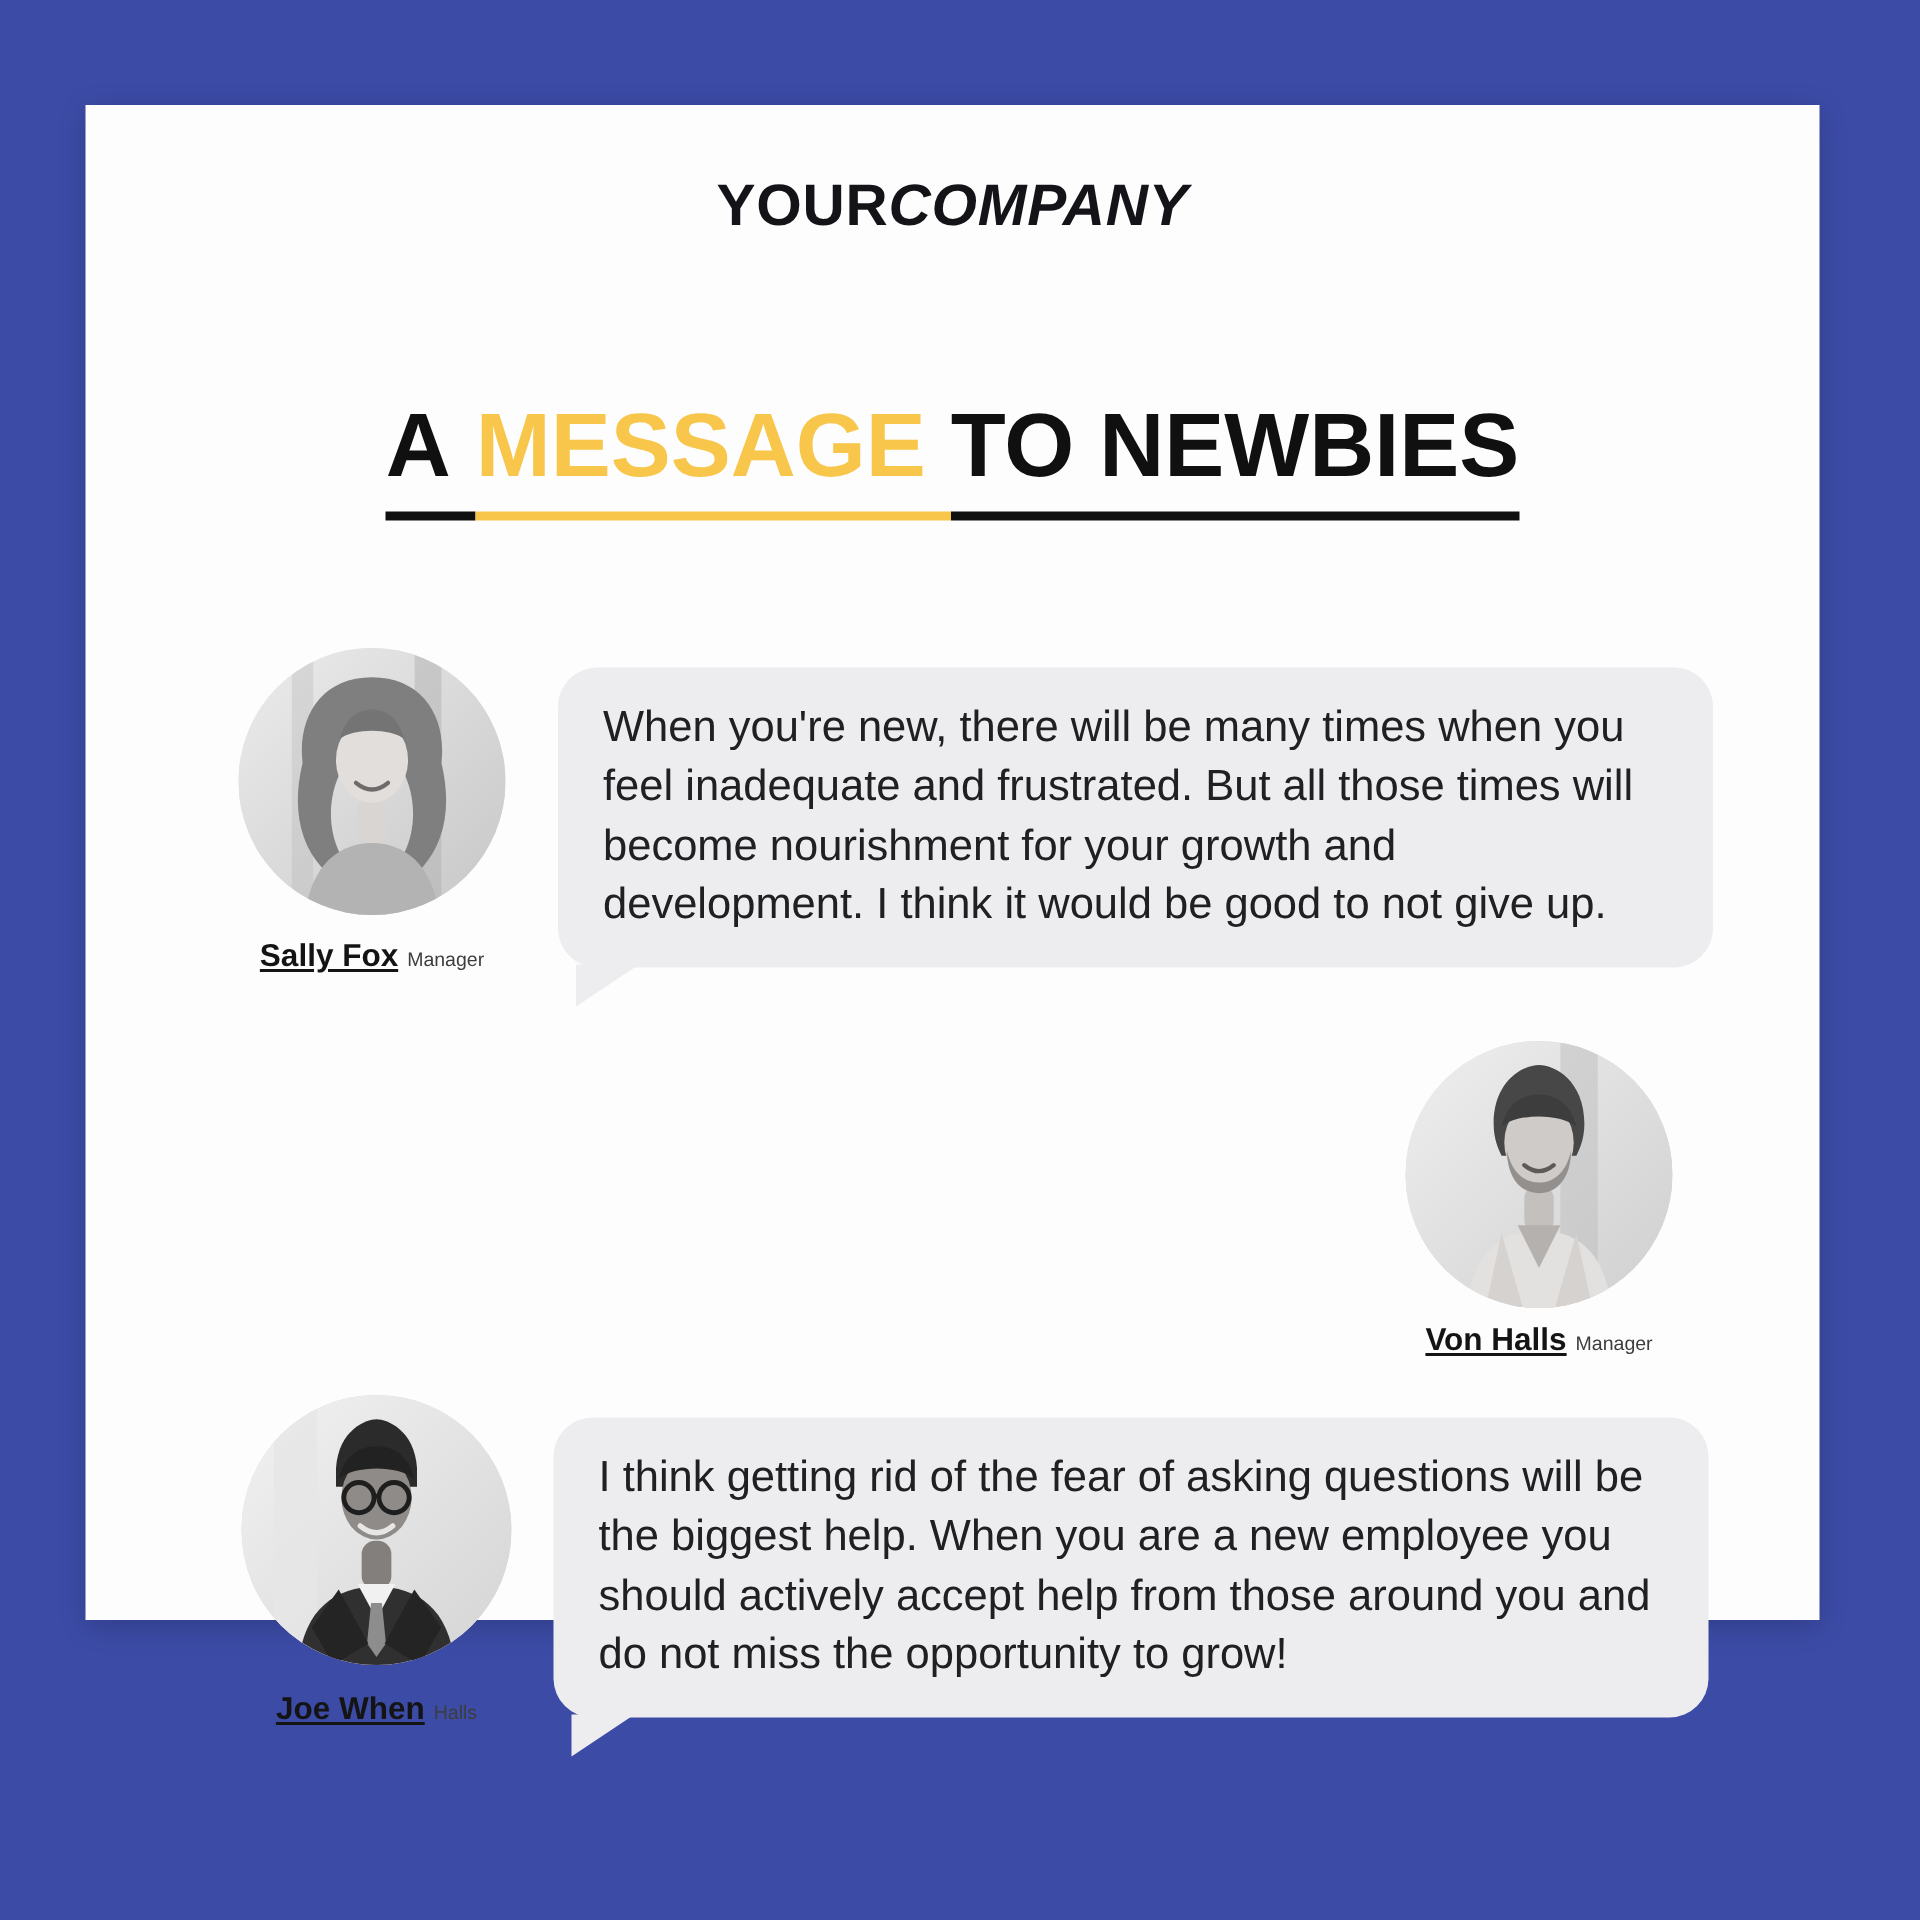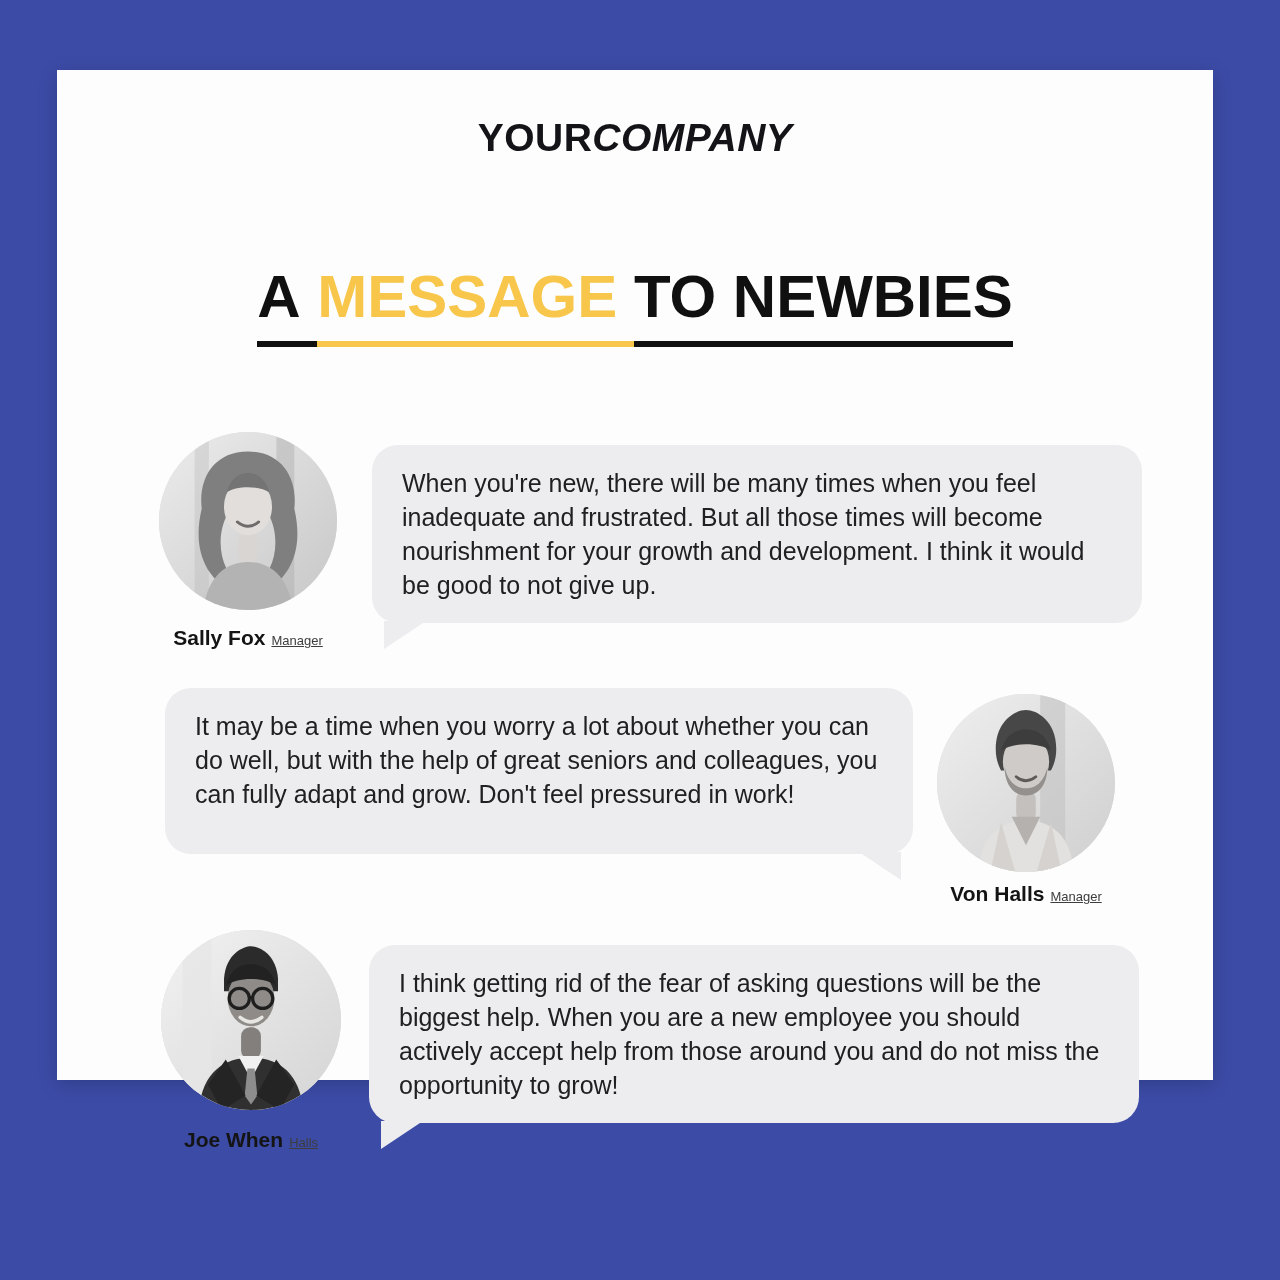--- a/index.html
+++ b/index.html
@@ -35,7 +35,7 @@
   
   .bubble{
     position:absolute;background:var(--bubble);border-radius:26px;
-    padding:21px 30px;color:var(--text);font-size:25px;line-height:1.36;
+    padding:21px 30px;color:var(--text);font-size:29px;line-height:1.36;
   }
   .bubble p{margin:0;}
   .b-1{left:315px;top:375px;width:770px;min-height:166px;}

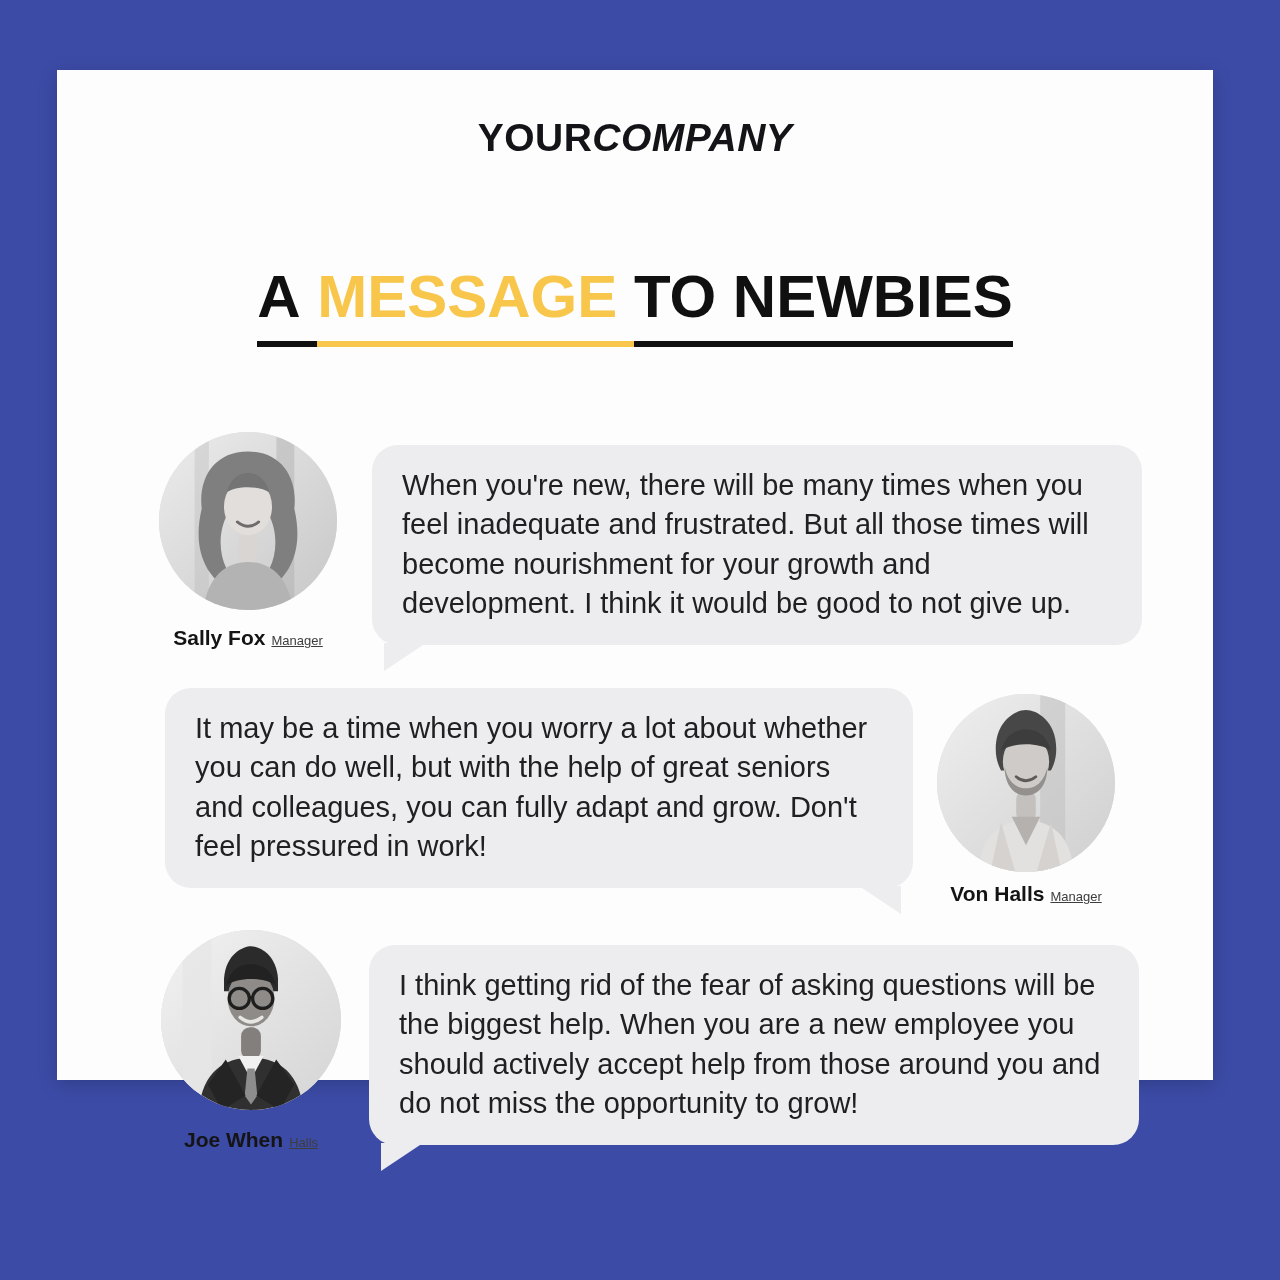--- a/index.html
+++ b/index.html
@@ -46,7 +46,7 @@
   .tail-right::after{right:12px;bottom:-26px;border-top:28px solid var(--bubble);border-left:42px solid transparent;}
   
   .caption{position:absolute;white-space:nowrap;transform:translateX(-50%);}
-  .caption .nm{font-weight:700;font-size:21px;color:#141414;}
+  .caption .nm{font-weight:700;font-size:21px;color:#141414;text-decoration:underline;}
   .caption .rl{font-size:13px;color:var(--role);margin-left:6px;text-decoration:underline;}
   .cap-1{left:191px;top:556px;}
   .cap-2{left:969px;top:812px;}

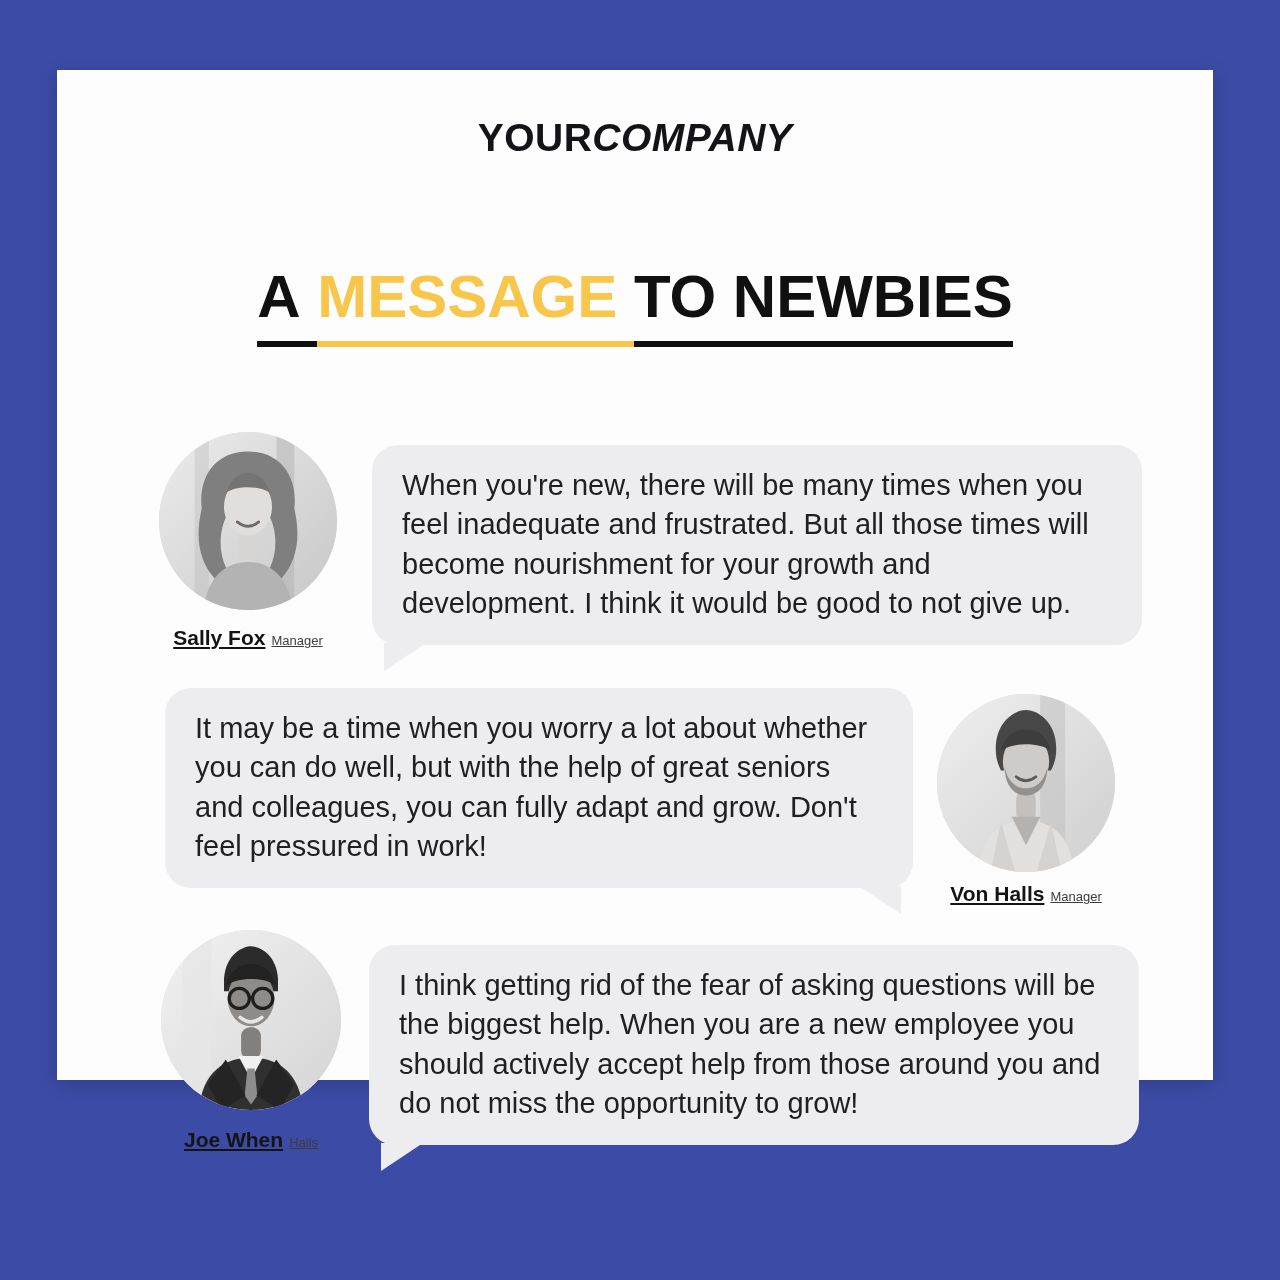--- a/index.html
+++ b/index.html
@@ -47,7 +47,7 @@
   
   .caption{position:absolute;white-space:nowrap;transform:translateX(-50%);}
   .caption .nm{font-weight:700;font-size:21px;color:#141414;text-decoration:underline;}
-  .caption .rl{font-size:13px;color:var(--role);margin-left:6px;text-decoration:underline;}
+  .caption .rl{font-size:13px;color:var(--role);margin-left:6px;}
   .cap-1{left:191px;top:556px;}
   .cap-2{left:969px;top:812px;}
   .cap-3{left:194px;top:1058px;}

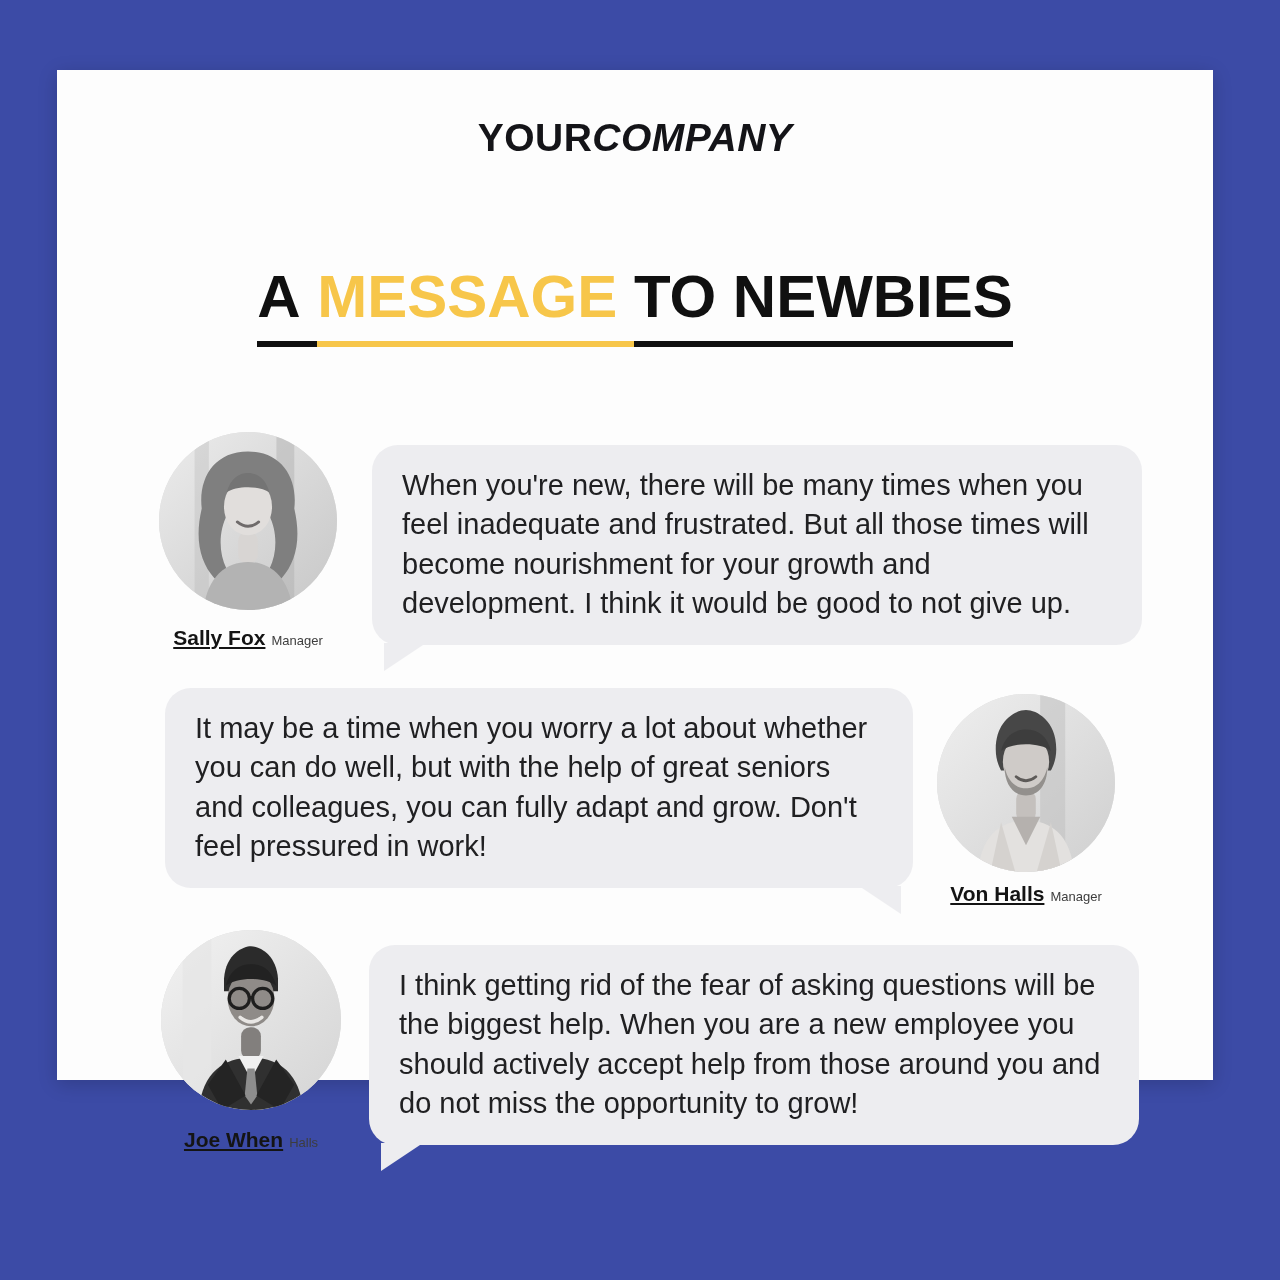--- a/index.html
+++ b/index.html
@@ -89,9 +89,6 @@
     <span class="nm">Sally Fox</span><span class="rl">Manager</span>
   </div>
 
-  <div class="bubble b-2 tail-right">
-    <p>It may be a time when you worry a lot about whether you can do well, but with the help of great seniors and colleagues, you can fully adapt and grow. Don't feel pressured in work!</p>
-  </div>
   <div class="avatar av-2">
     <svg viewBox="0 0 100 100">
       <defs>

